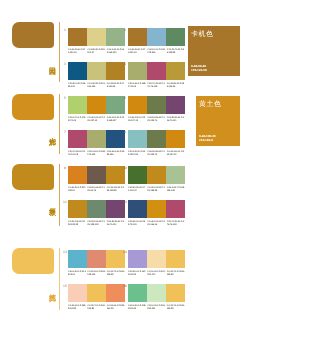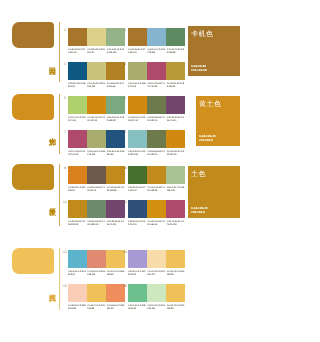--- a/index.html
+++ b/index.html
@@ -265,11 +265,6 @@
         <span>C:20-70-20-20 R:176-74-108</span>
       </div>
     </div>
-    <div class="namecard" style="left: 188px; top: 166px; height: 52px; background: rgb(192, 138, 28);">
-      <div class="nm">土色</div>
-      <div class="ncode" style="bottom: 7.6px;">0-30-100-20</div>
-      <div class="ncode" style="bottom: 4px;">190-140-0</div>
-    </div>
     <div class="rail" style="left: 59px; top: 248px; height: 62px; background: rgb(232, 200, 136);"></div>
     <div class="keyswatch" style="left: 12px; top: 248px; background: rgb(240, 193, 89);"></div>
     <div class="vlabel" style="left: 48px; top: 288px; color: rgb(224, 169, 60);">纯真</div>

